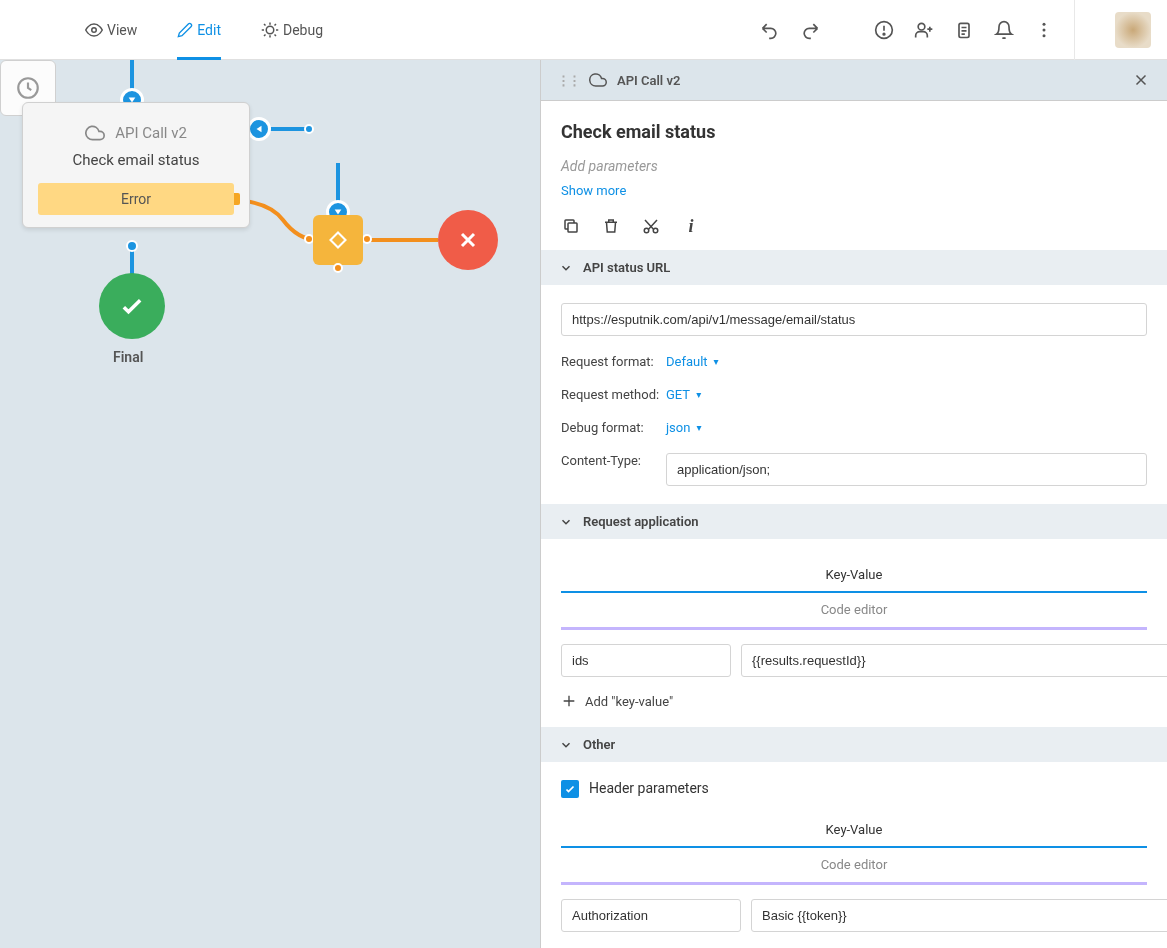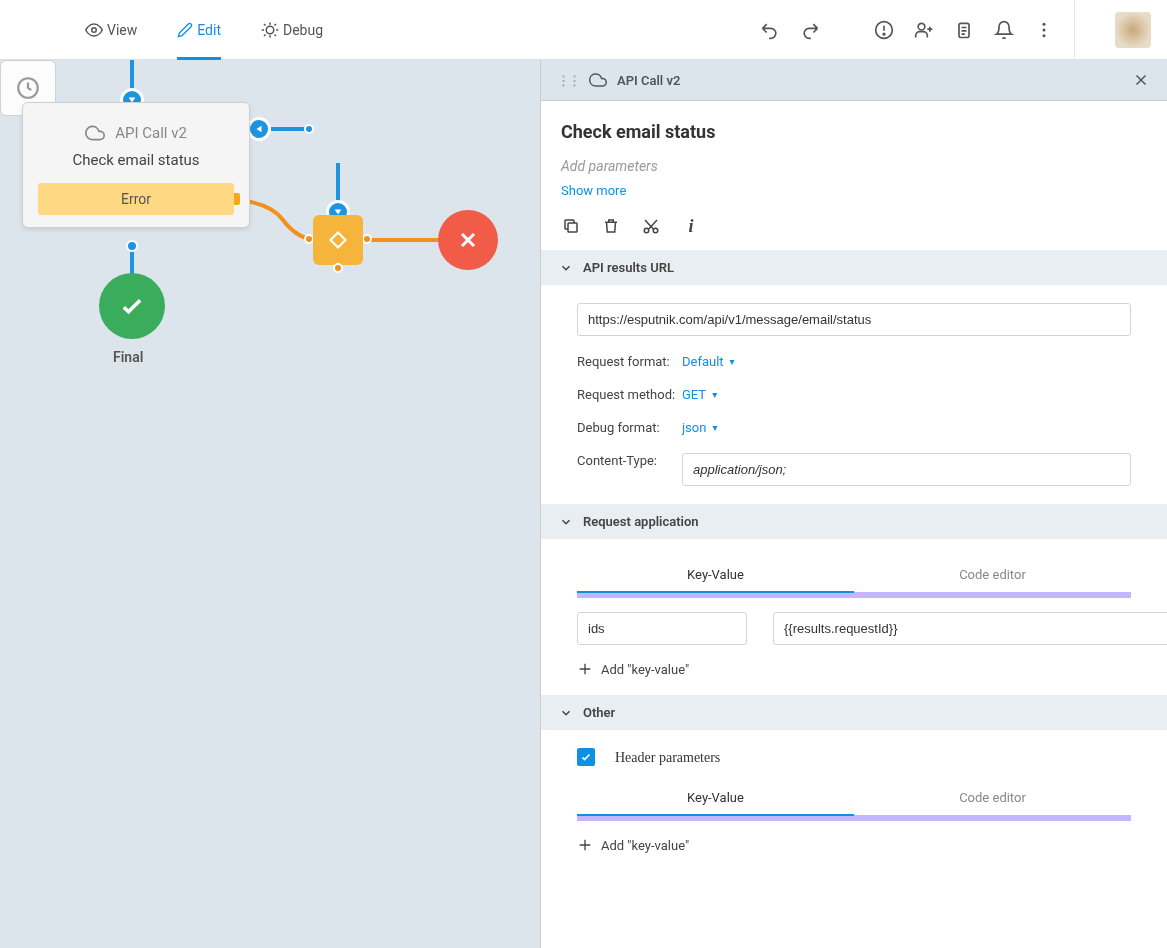--- a/index.html
+++ b/index.html
@@ -286,7 +286,7 @@
             <path d="M6 9l6 6 6-6"></path>
           </svg>
       </span>
-      <span>API results URL</span>
+      <span>API status URL</span>
     </div>
     <div class="section-body">
       <input class="text-input" value="https://esputnik.com/api/v1/message/email/status" style="">

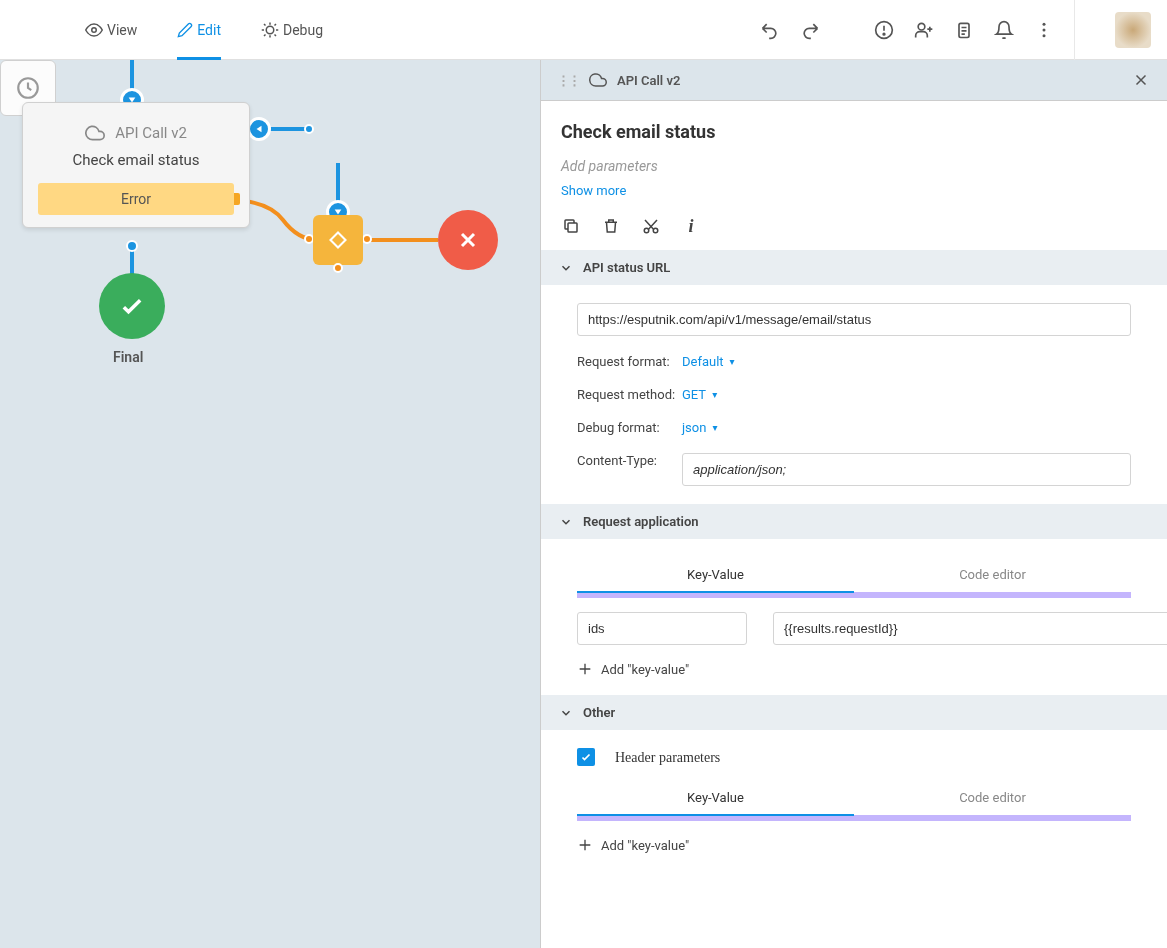--- a/index.html
+++ b/index.html
@@ -53,7 +53,7 @@
 .panel-actions .icon-btn { color: #444; }
 
 .section-header { background: #e9eef2; padding: 10px 18px; display: flex; align-items: center; gap: 10px; color: #444; font-weight: 600; font-size: 13px; cursor: pointer; }
-.section-body { padding: 18px 36px; }
+.section-body { padding: 18px 20px; }
 
 .text-input { width: 100%; border: 1px solid #d4d4d4; border-radius: 3px; padding: 8px 10px; font-size: 13px; color: #333; }
 .form-row { display: flex; align-items: flex-start; margin-top: 18px; }

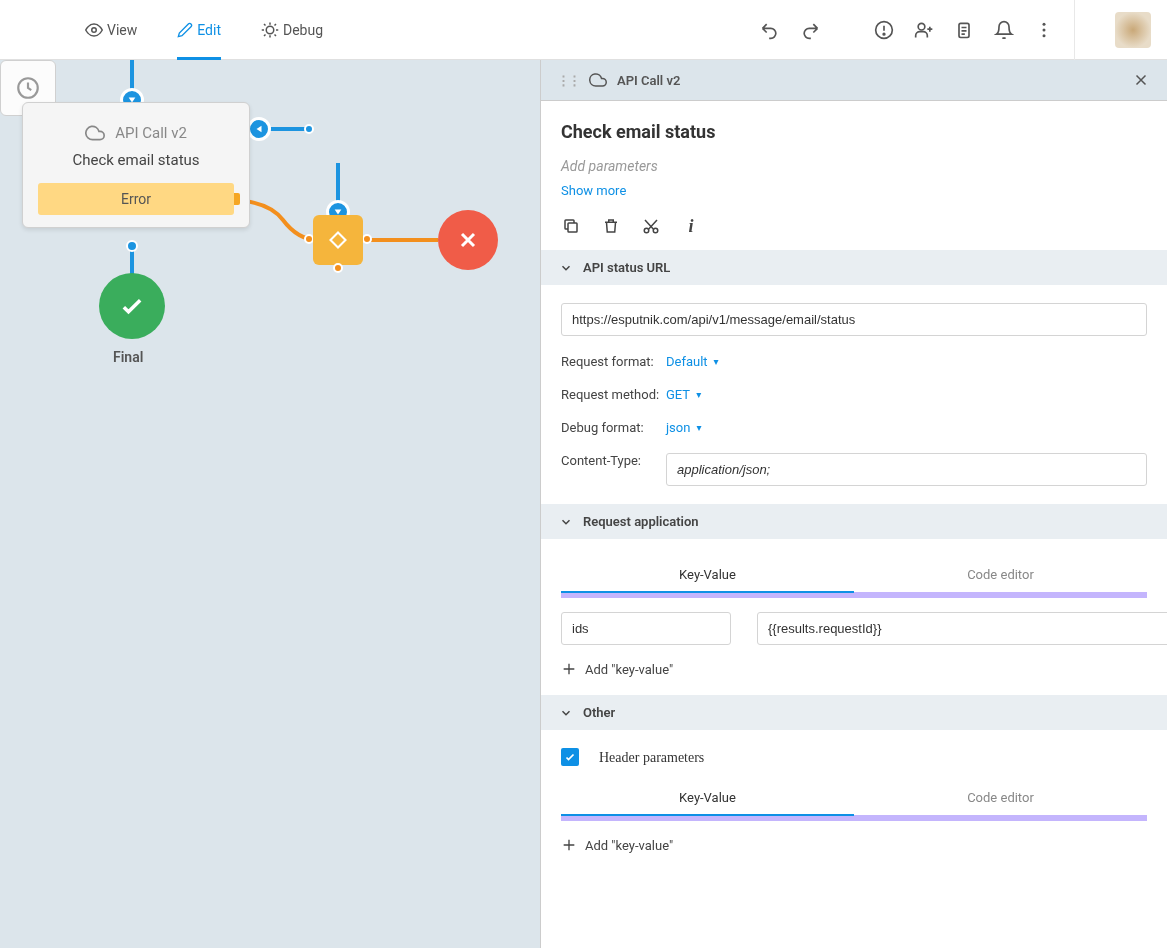--- a/index.html
+++ b/index.html
@@ -313,7 +313,7 @@
       </div>
       <div class="form-row">
         <div class="form-label">Content-Type:</div>
-        <input class="text-input" style="flex: 1 1 0%; font-style: italic;" value="application/json;">
+        <input class="text-input" style="flex: 1 1 0%;" value="application/json;">
       </div>
     </div>
 

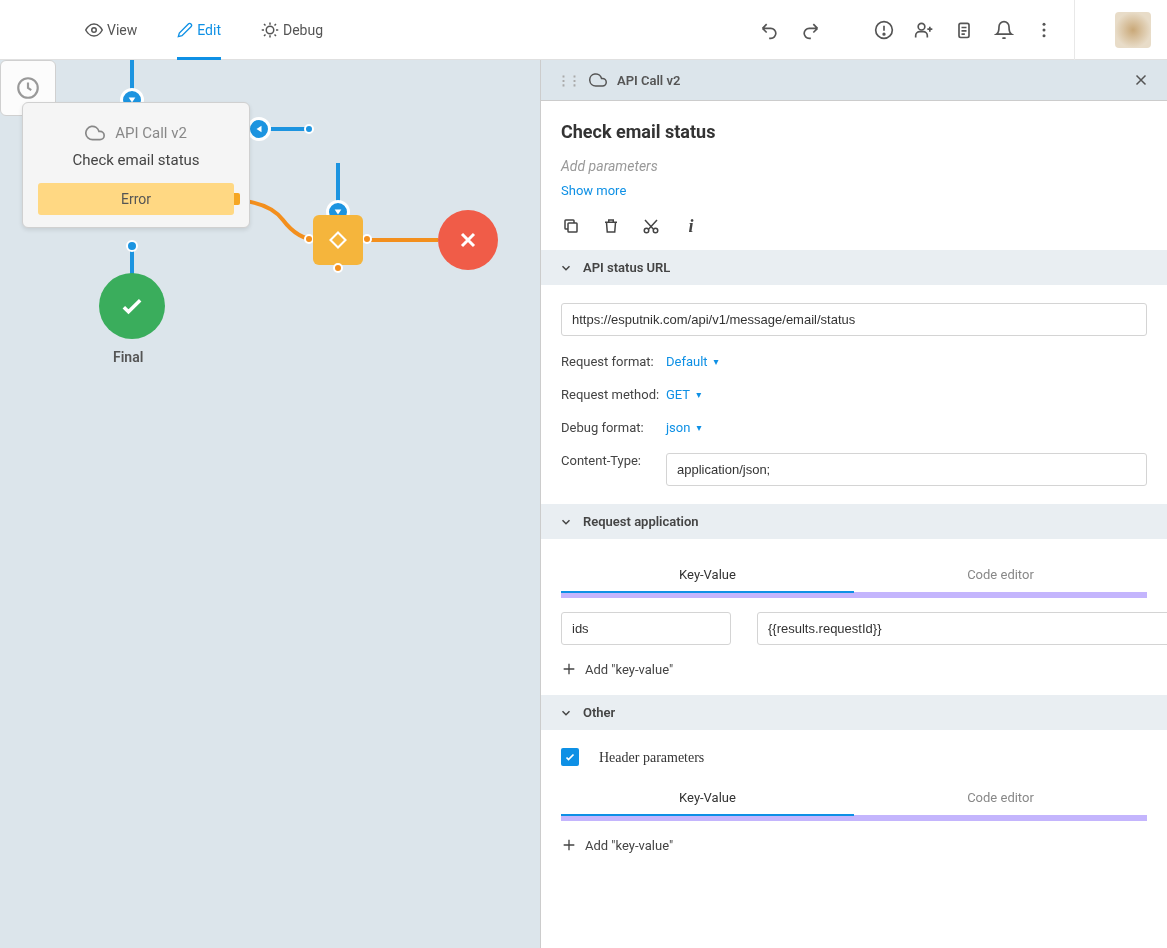--- a/index.html
+++ b/index.html
@@ -61,7 +61,7 @@
 .form-value { color: #0e90e5; font-size: 13px; display: flex; align-items: center; gap: 6px; cursor: pointer; }
 .form-value .chev { font-size: 10px; }
 
-.tab-row { display: flex; border-bottom: 6px solid #c4b5fd; }
+.tab-row { display: flex; border-bottom: 3px solid #c4b5fd; flex-direction: column; }
 .sub-tab { flex: 1; text-align: center; padding: 10px 0; font-size: 13px; color: #888; cursor: pointer; position: relative; }
 .sub-tab.active { color: #333; }
 .sub-tab.active::after { content: ""; position: absolute; bottom: -1px; left: 0; right: 0; height: 2px; background: #0e90e5; }

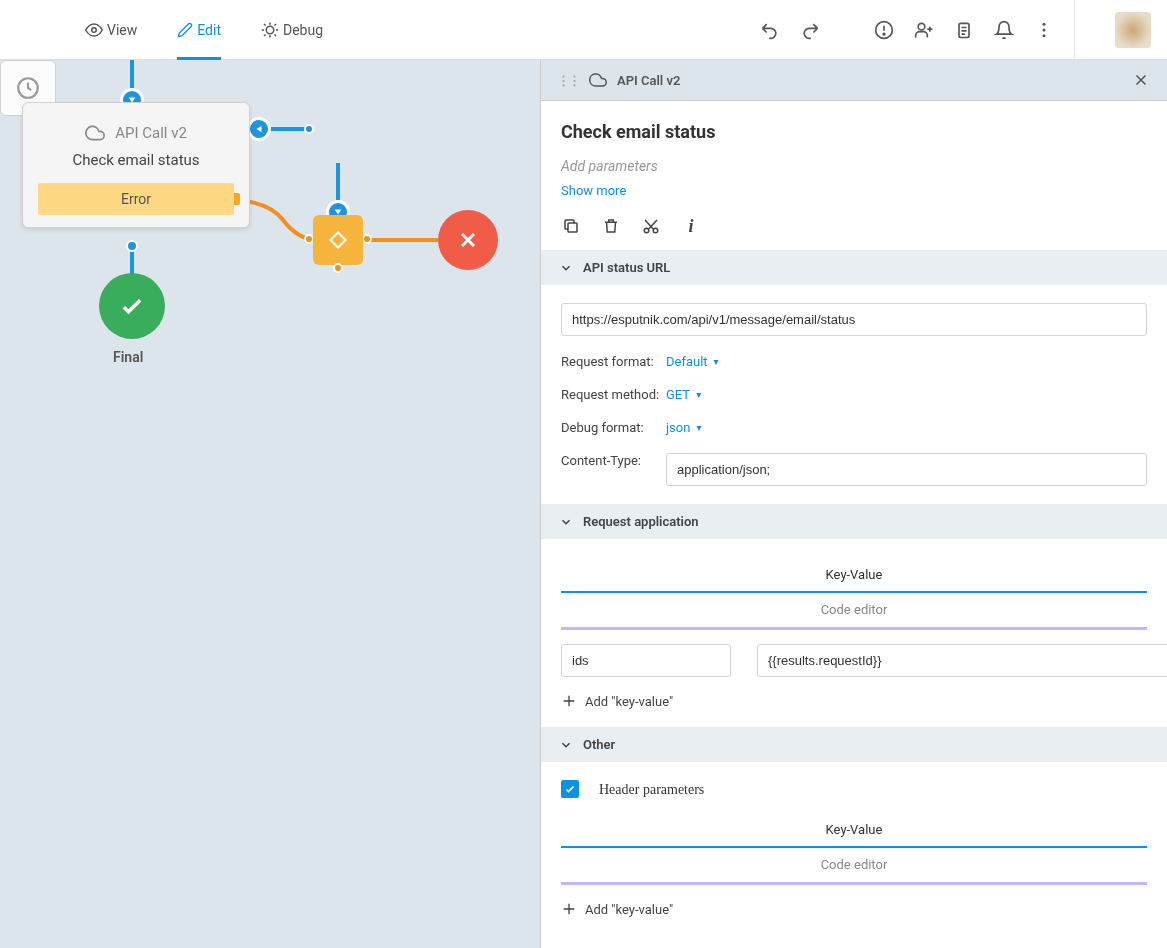--- a/index.html
+++ b/index.html
@@ -66,7 +66,7 @@
 .sub-tab.active { color: #333; }
 .sub-tab.active::after { content: ""; position: absolute; bottom: -1px; left: 0; right: 0; height: 2px; background: #0e90e5; }
 
-.kv-row { display: flex; gap: 26px; margin-top: 14px; align-items: center; }
+.kv-row { display: flex; gap: 10px; margin-top: 14px; align-items: center; }
 .kv-row .text-input { flex: 0 0 auto; }
 .kv-key { width: 170px; }
 .kv-val { flex: 1; }

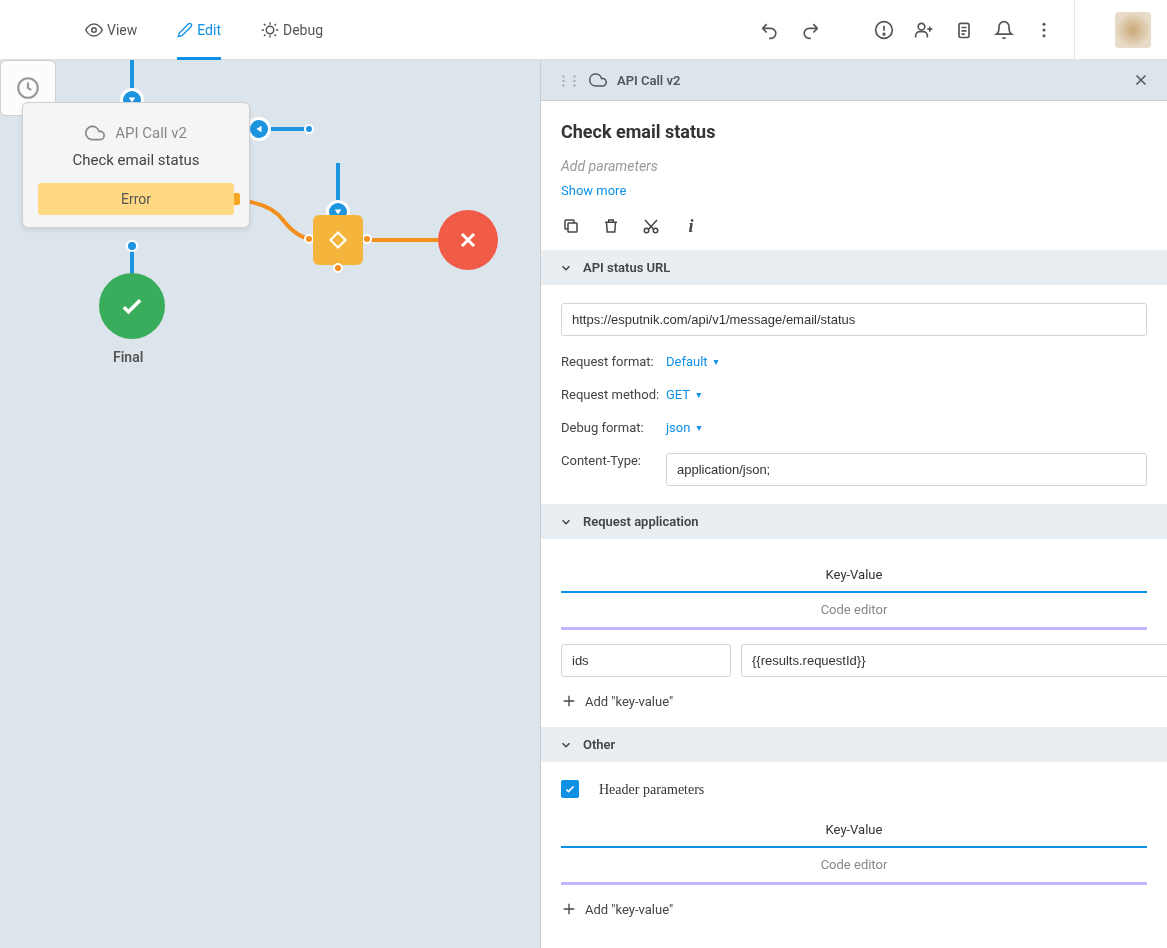--- a/index.html
+++ b/index.html
@@ -72,7 +72,7 @@
 .kv-val { flex: 1; }
 .add-kv { display: flex; align-items: center; gap: 8px; margin-top: 16px; color: #444; font-size: 13px; cursor: pointer; }
 
-.checkbox-row { display: flex; align-items: flex-end; gap: 20px; margin-bottom: 14px; font-family: Liberation Serif, serif; }
+.checkbox-row { display: flex; align-items: flex-start; gap: 10px; margin-bottom: 14px; }
 .checkbox { width: 18px; height: 18px; background: #0e90e5; border-radius: 2px; display: flex; align-items: center; justify-content: center; color: #fff; }
 
 svg { display: block; }

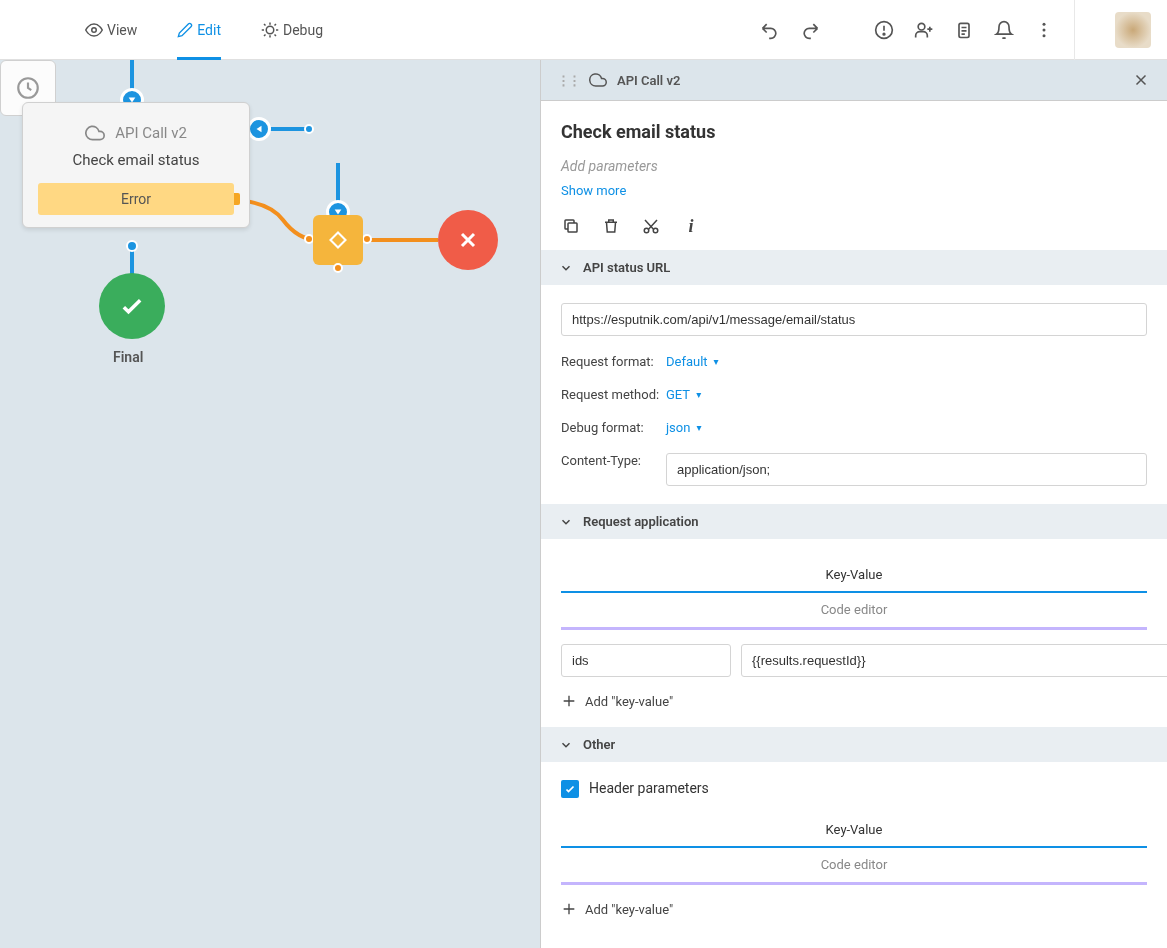--- a/index.html
+++ b/index.html
@@ -364,6 +364,11 @@
         <div class="sub-tab active">Key-Value</div>
         <div class="sub-tab">Code editor</div>
       </div>
+      <div class="kv-row">
+        <input class="text-input kv-key" style="width: 180px;" value="Authorization">
+        <input class="text-input kv-val" value="Basic {{token}}" style="">
+
+      </div>
       <div class="add-kv">
         <svg width="16" height="16" viewBox="0 0 24 24" stroke="currentColor" stroke-width="2">
             <path d="M12 4v16M4 12h16"></path>

